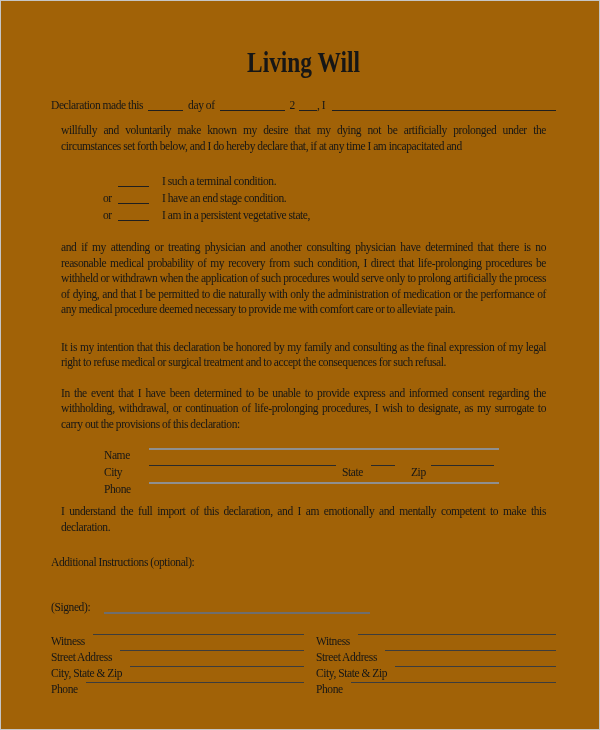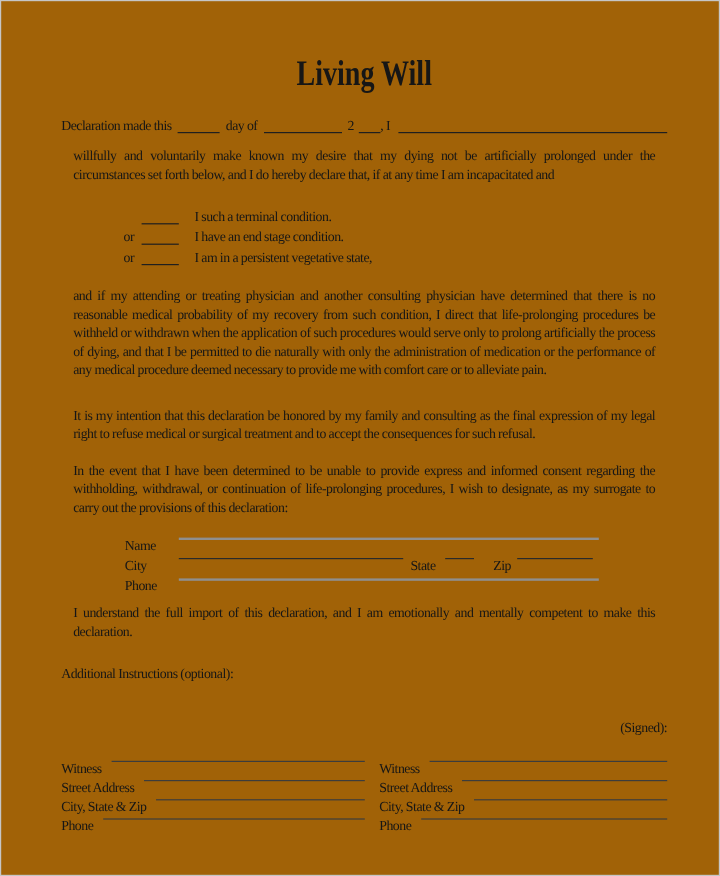--- a/index.html
+++ b/index.html
@@ -84,7 +84,7 @@
   .p-competence { margin-top: 5px; }
   .addl { margin: 20px 0 0 0; }
 
-  .signed-row { display: flex; align-items: flex-end; height: 16px; margin-top: 29px; flex-direction: column; }
+  .signed-row { display: flex; align-items: flex-end; height: 16px; margin-top: 29px; }
   .signed-label { white-space: nowrap; }
   .sig-line {
     flex: 0 0 266px;

